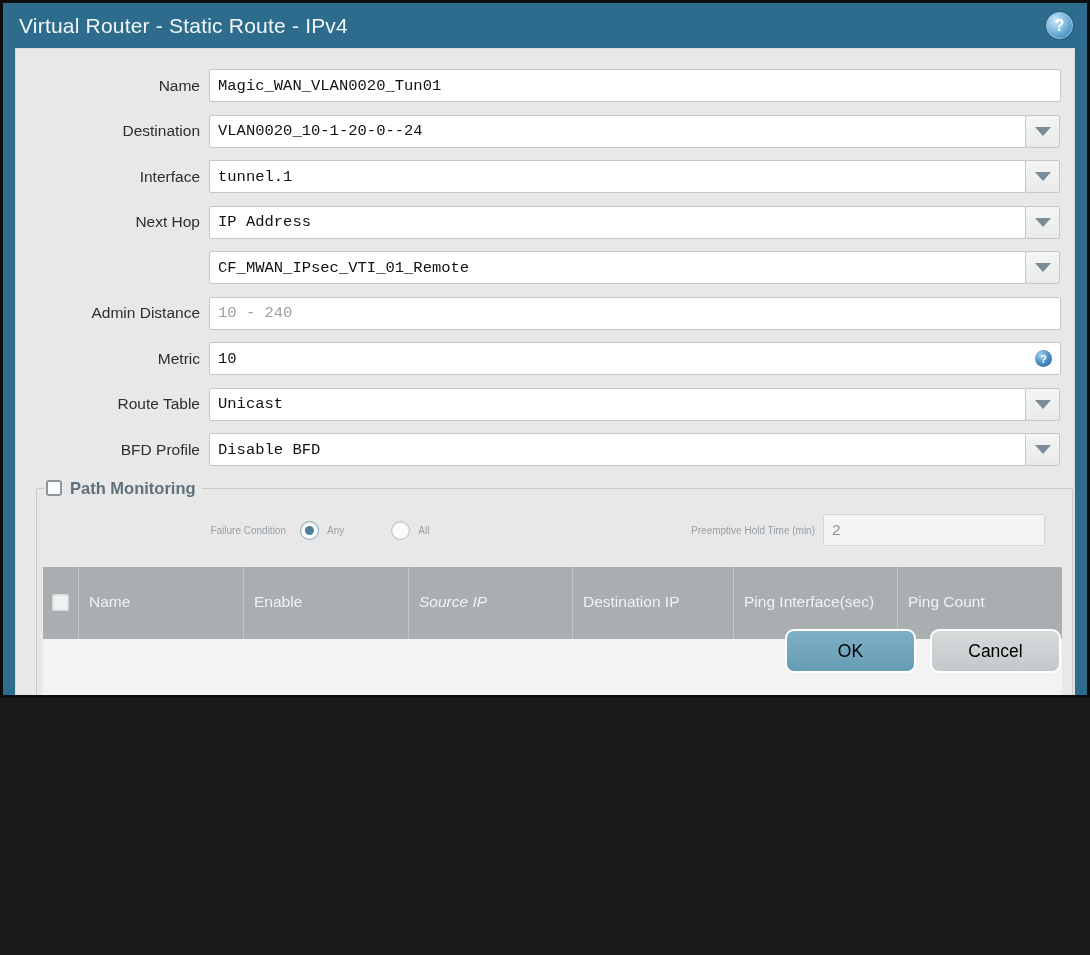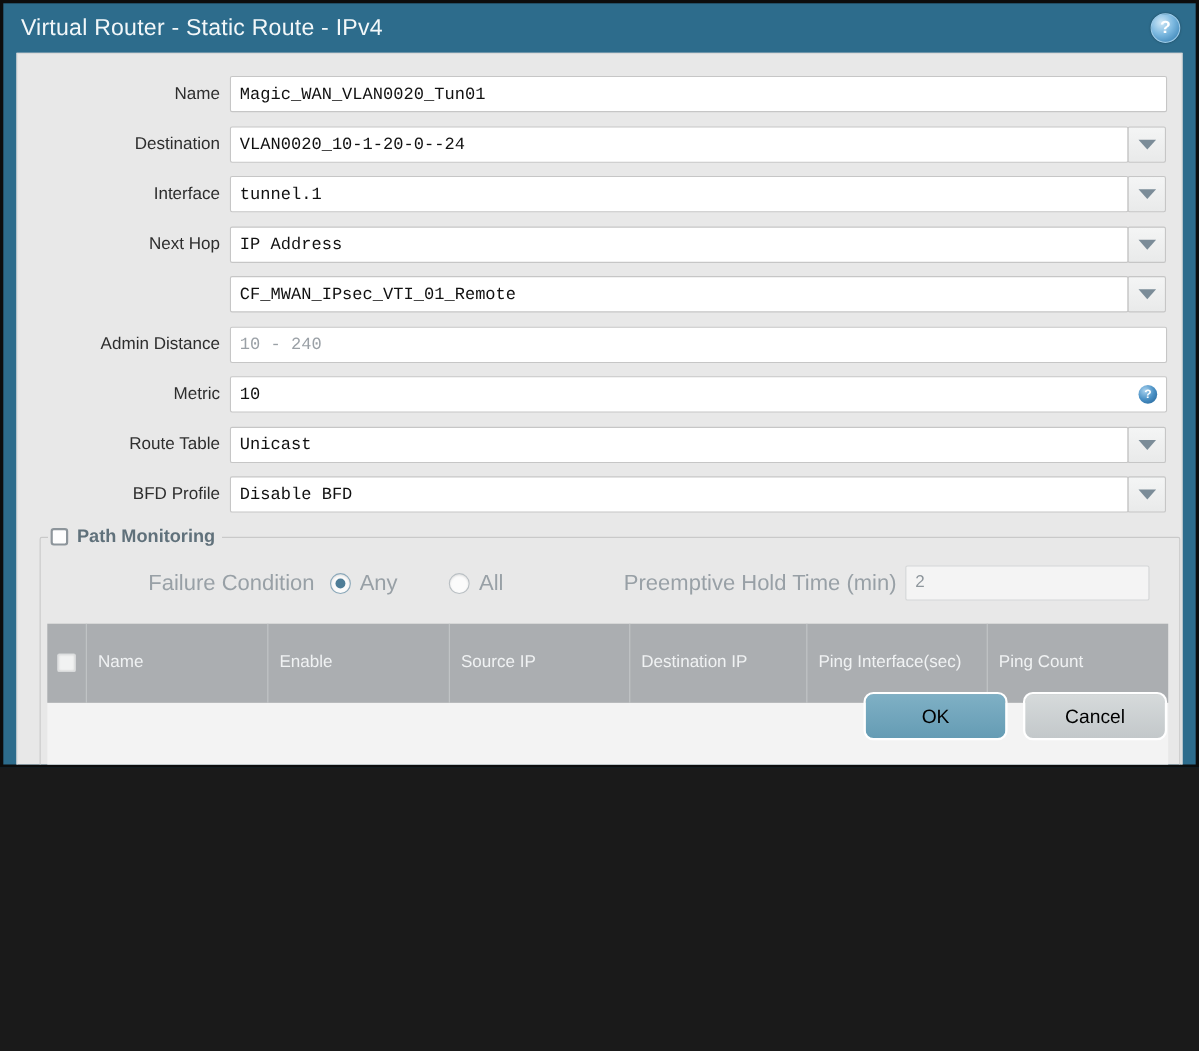--- a/index.html
+++ b/index.html
@@ -51,7 +51,7 @@
     border-radius:3px; cursor:pointer; }
 
   .cond-row{ display:flex; align-items:center; margin-top:16px; height:33px; }
-  .dis{ color:#98a0a6; font-size:20px; }
+  .dis{ color:#98a0a6; font-size:10px; }
   .fc-label{ width:258px; text-align:right; padding-right:14px; }
   .radio{ width:19px; height:19px; border-radius:50%; background:#fbfbfb;
     border:1px solid #b9bfc3; margin-right:8px; cursor:pointer; position:relative;

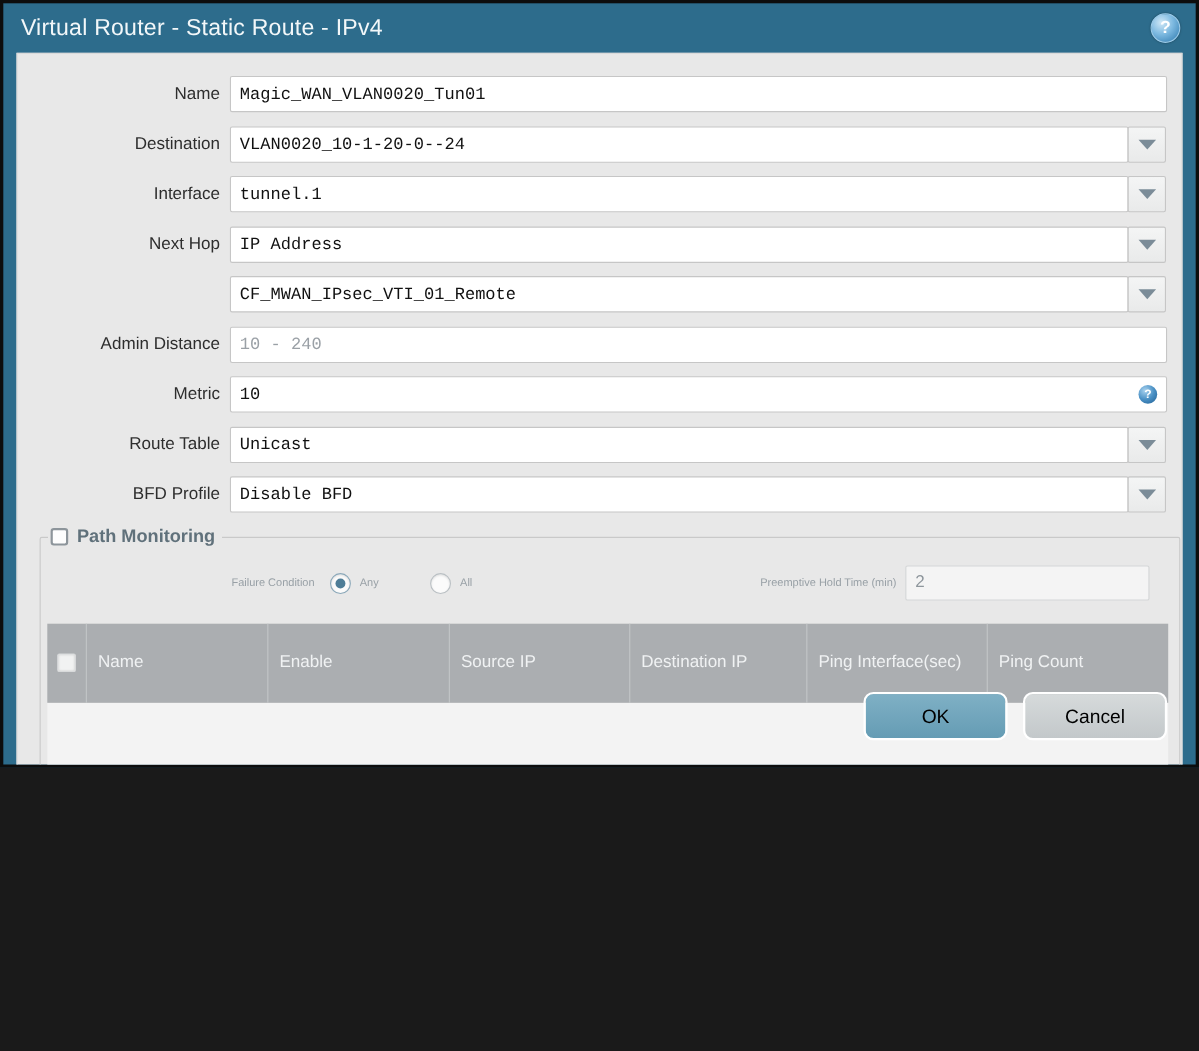--- a/index.html
+++ b/index.html
@@ -72,7 +72,7 @@
   .th{ display:flex; align-items:center; padding:6px 10px; color:#f0f2f3; font-size:15.5px;
     border-left:1px solid #c3c6c8; line-height:1.35; }
   .th.cbcol{ width:35px; border-left:none; justify-content:center; padding:0; }
-  .th.c1{ width:165px; } .th.c2{ width:165px; } .th.c3{ width:164px; }
+  .th.c1{ width:165px; } .th.c2{ width:165px; } .th.c3{ width:164px;font-style:italic; }
   .th.c4{ width:161px; } .th.c5{ width:164px; } .th.c6{ width:165px; }
   .hdr-checkbox{ width:17px; height:17px; background:#f1f2f2; border:1px solid #d8dadb;
     border-radius:2px; box-shadow:inset 0 0 2px rgba(0,0,0,.2); cursor:pointer; }

